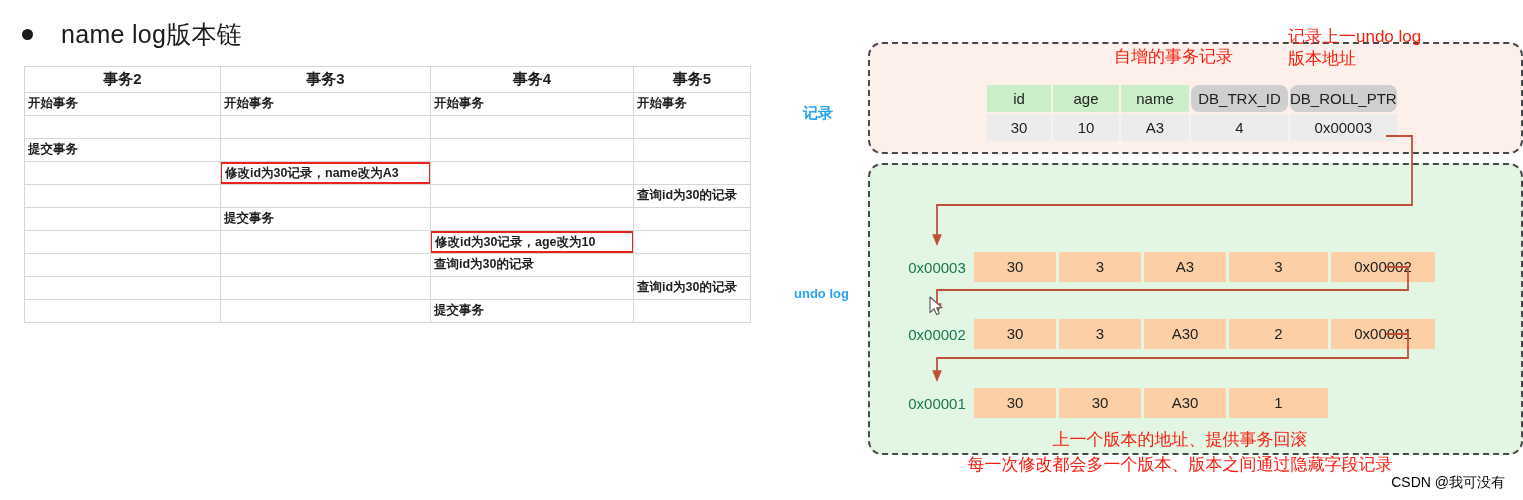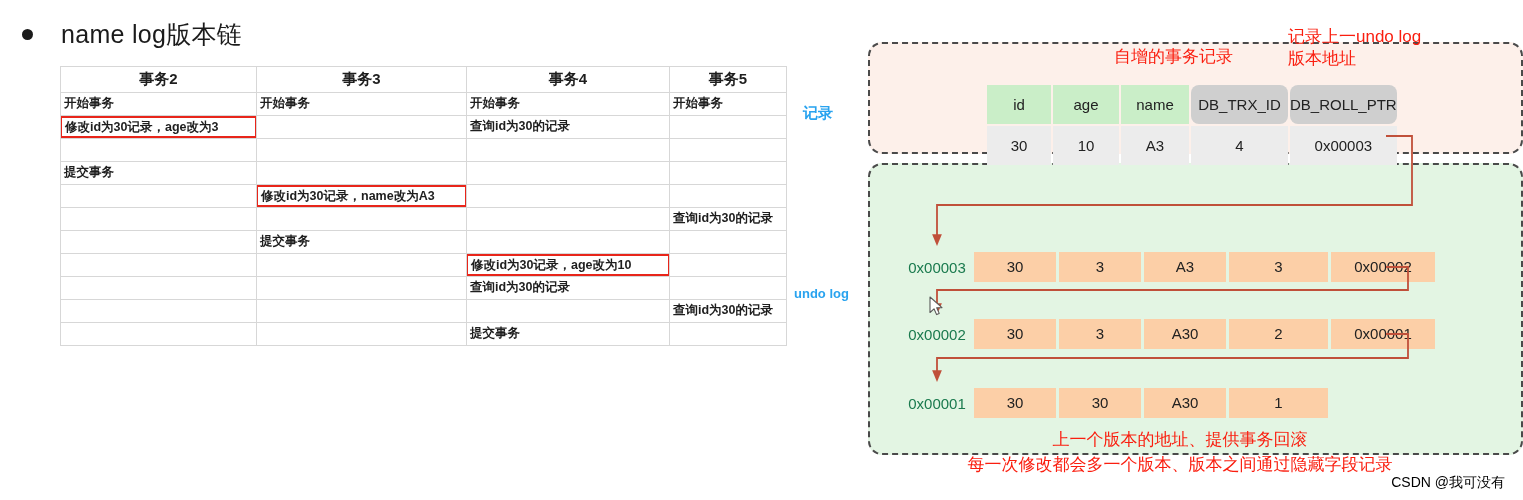--- a/index.html
+++ b/index.html
@@ -56,7 +56,6 @@
     border-collapse: collapse;
     table-layout: fixed;
     background: #ffffff;
-    margin-left: 36px;
   }
   #txn-table col.c0 { width: 196px; }
   #txn-table col.c1 { width: 210px; }

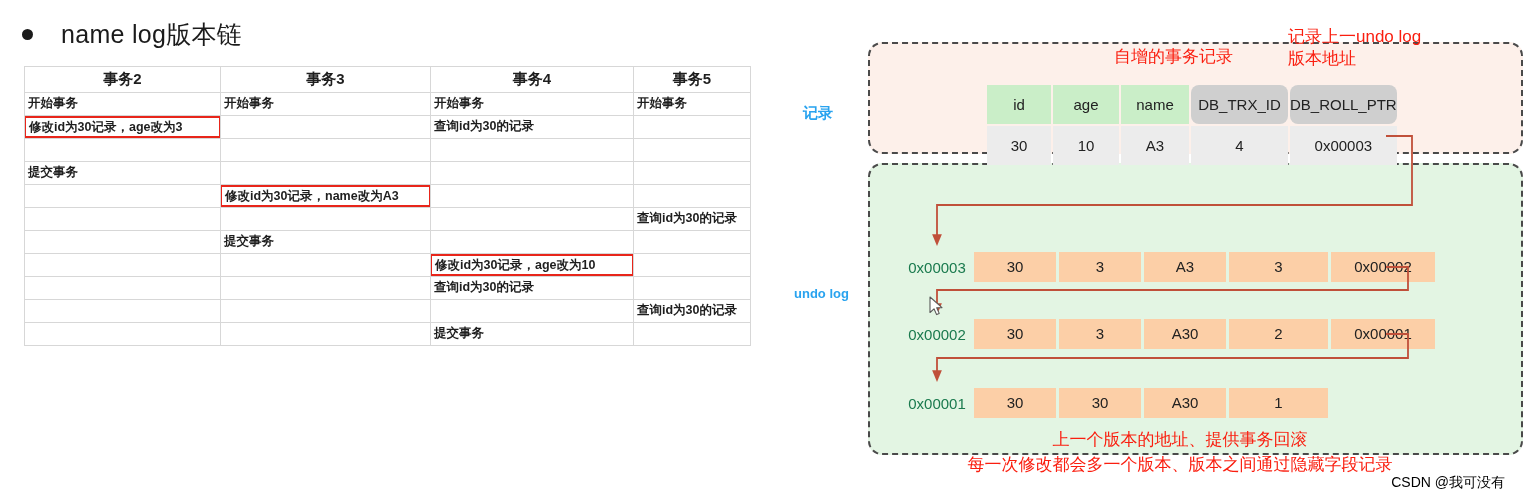--- a/index.html
+++ b/index.html
@@ -154,7 +154,7 @@
     font-size: 15px;
     font-weight: 400;
     text-align: center;
-    height: 39px;
+    height: 27px;
     padding: 0;
     color: #222;
     line-height: 27px;

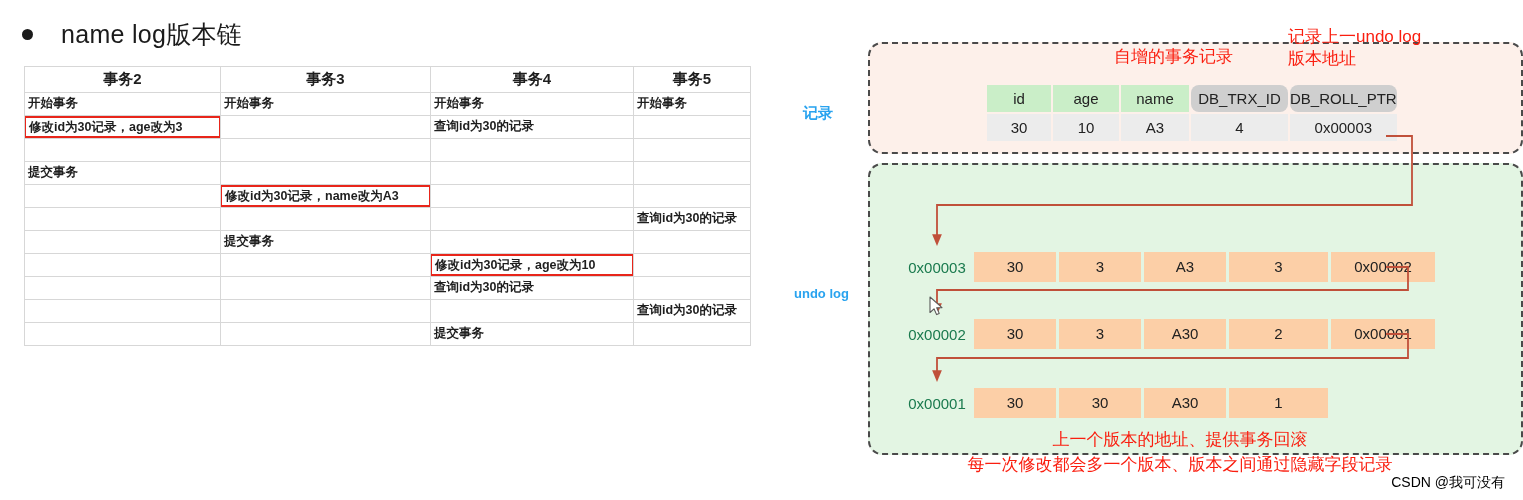--- a/index.html
+++ b/index.html
@@ -283,14 +283,6 @@
           <td><span class="cell-inner">开始事务</span></td>
           <td><span class="cell-inner">开始事务</span></td>
           <td><span class="cell-inner">开始事务</span></td>
-        </tr>
-        <tr>
-          <td class="hl">
-            <span class="cell-inner">修改id为30记录，age改为3</span>
-          </td>
-          <td><span class="cell-inner"></span></td>
-          <td><span class="cell-inner">查询id为30的记录</span></td>
-          <td><span class="cell-inner"></span></td>
         </tr>
         <tr>
           <td><span class="cell-inner"></span></td>

